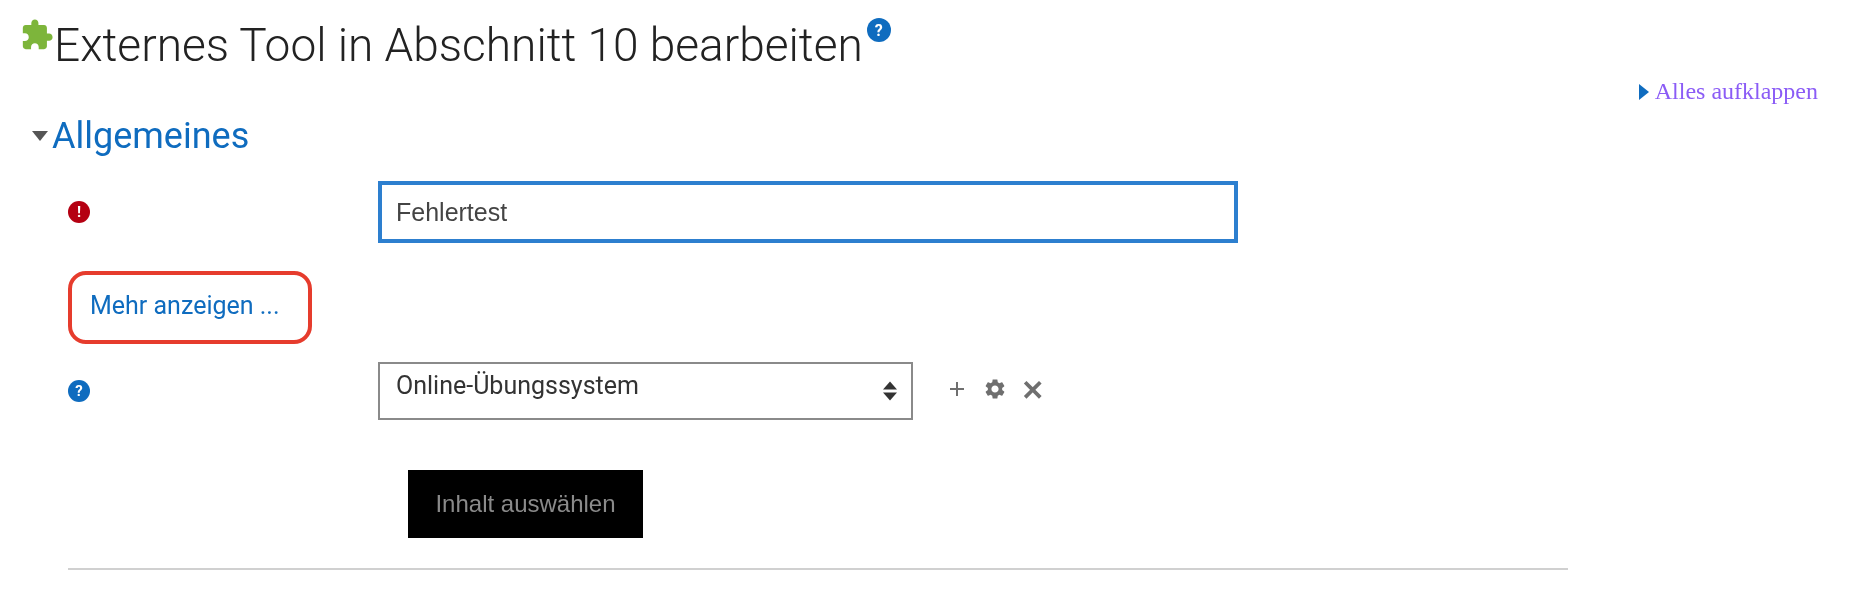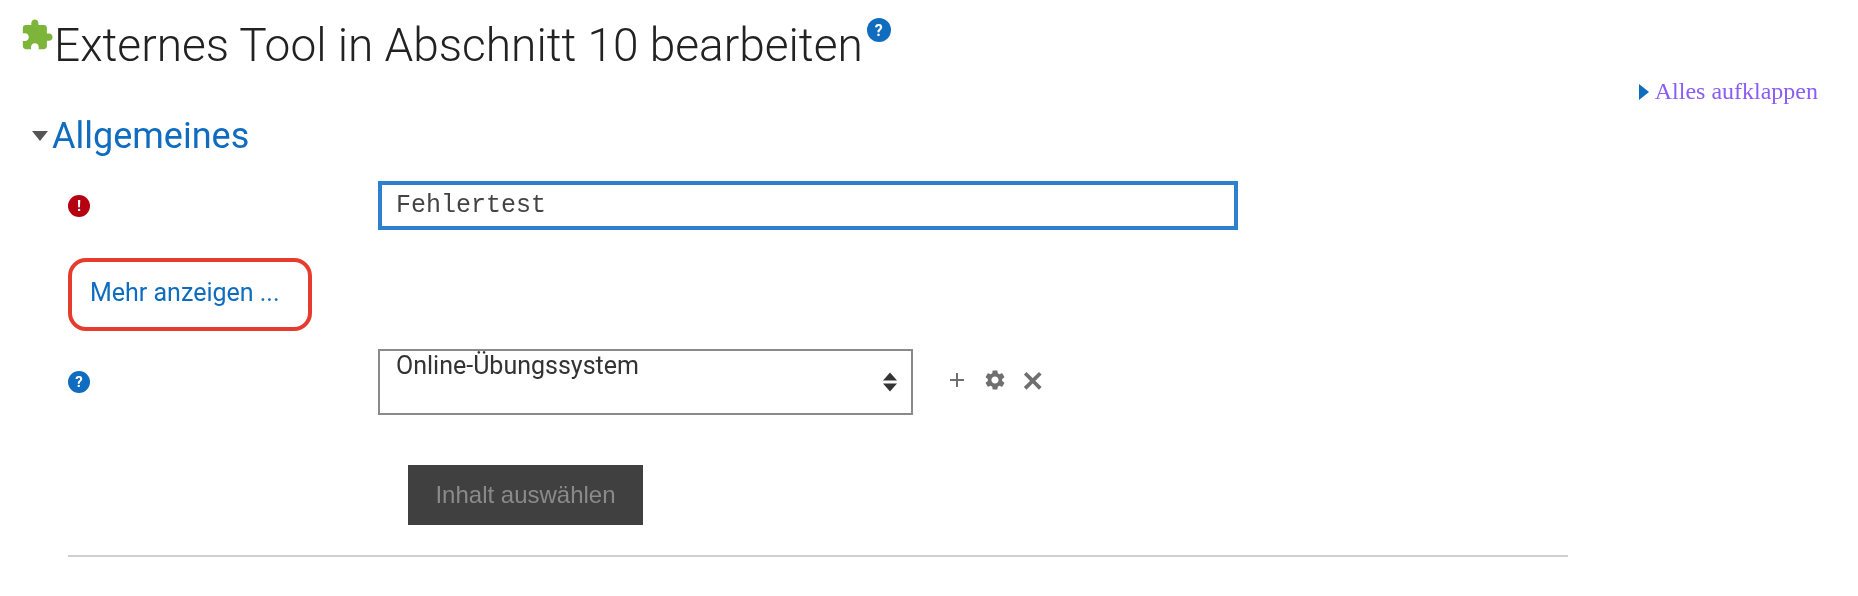--- a/index.html
+++ b/index.html
@@ -117,12 +117,11 @@
     }
     .text-input {
       width: 860px;
-      height: 49px;
+      height: 62px;
       font-size: 25px;
       padding: 8px 14px;
       border: 4px solid #2d7fcf;
       color: #444;
-      font-family: Liberation Mono, monospace;
     }
     .showmore-row {
       margin-left: 48px;

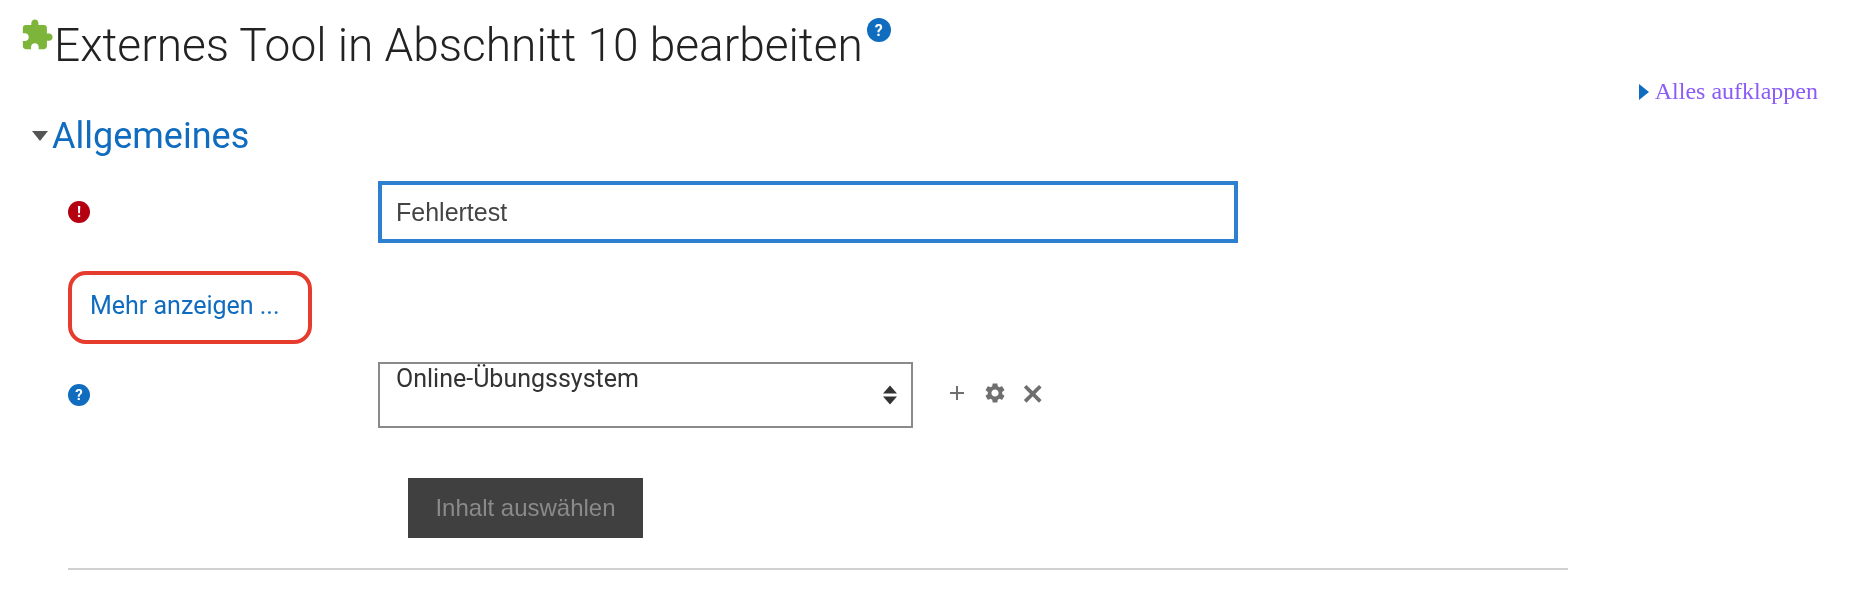--- a/index.html
+++ b/index.html
@@ -141,10 +141,10 @@
     .select-wrap {
       position: relative;
       width: 535px;
-      height: 66px;
+      height: 58px;
       border: 2px solid #8a8a8a;
       display: flex;
-      align-items: flex-start;
+      align-items: center;
       padding: 0 44px 12px 16px;
       cursor: pointer;
     }

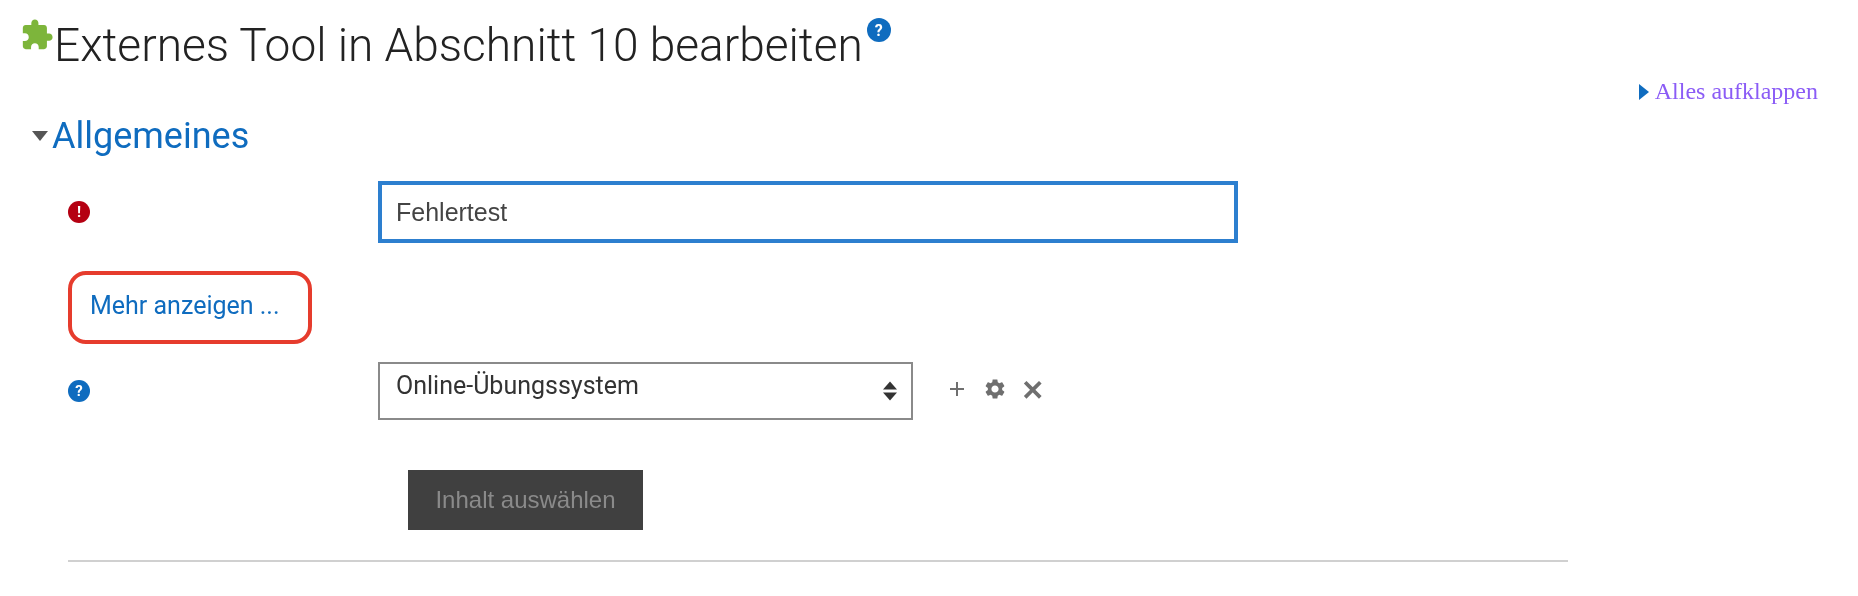--- a/index.html
+++ b/index.html
@@ -192,8 +192,8 @@
       margin-left: 388px;
       margin-top: 22px;
       width: 235px;
-      height: 60px;
-      background: #404040;
+      height: 68px;
+      background: #000000;
       border: none;
       color: #8a8a8a;
       font-size: 24px;

